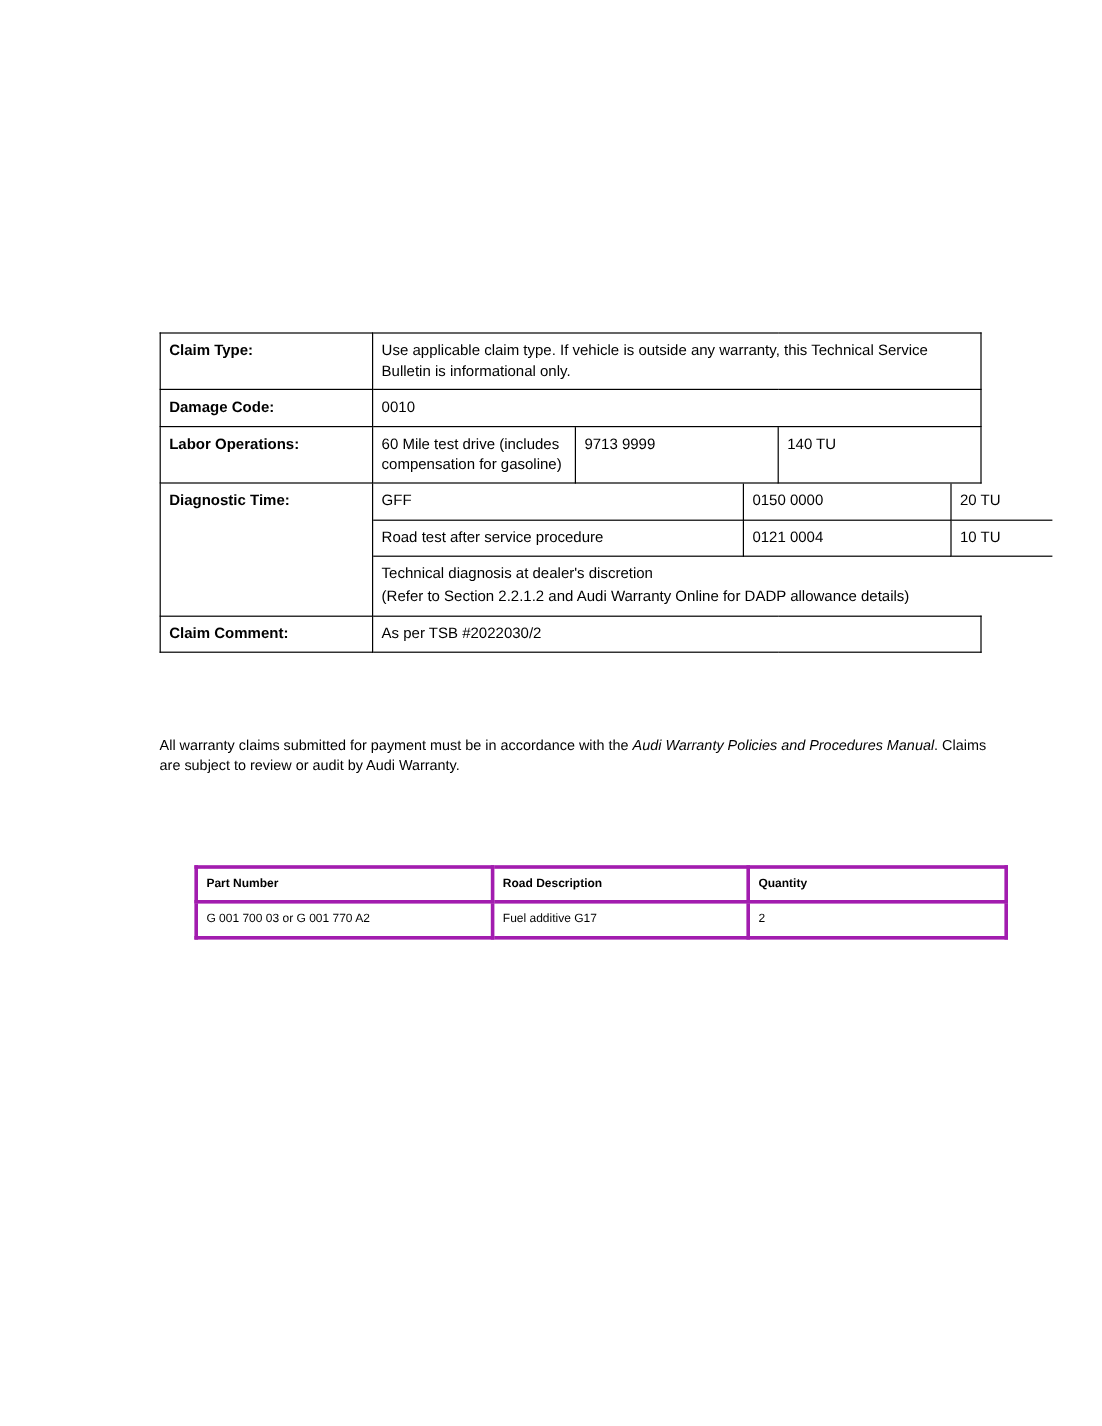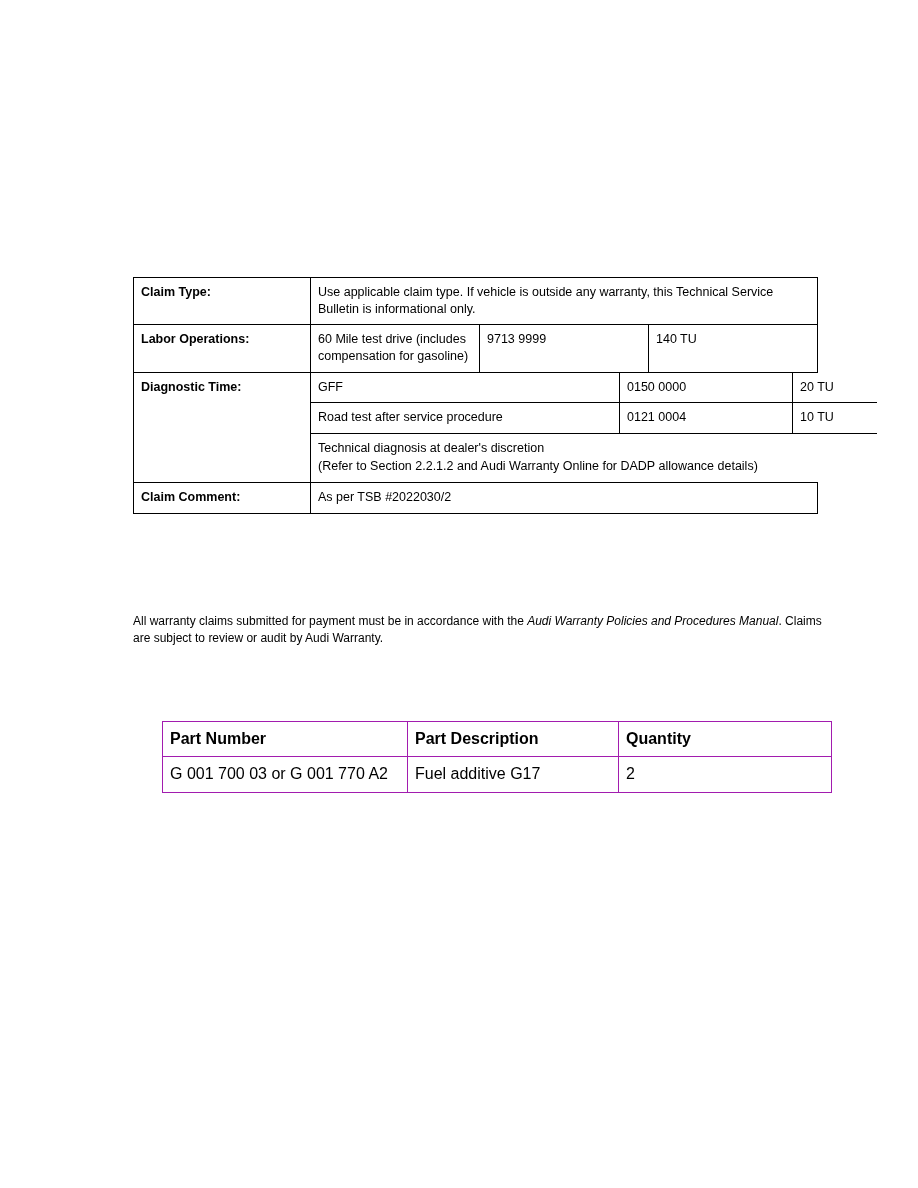--- a/index.html
+++ b/index.html
@@ -124,6 +124,10 @@
         <td colspan="3">Use applicable claim type. If vehicle is outside any warranty, this Technical Service Bulletin is informational only.</td>
       </tr>
       <tr>
+        <td class="label">Damage Code:</td>
+        <td colspan="3">0010</td>
+      </tr>
+      <tr>
         <td class="label">Labor Operations:</td>
         <td class="col-op">60 Mile test drive (includes compensation for gasoline)</td>
         <td class="col-num">9713 9999</td>

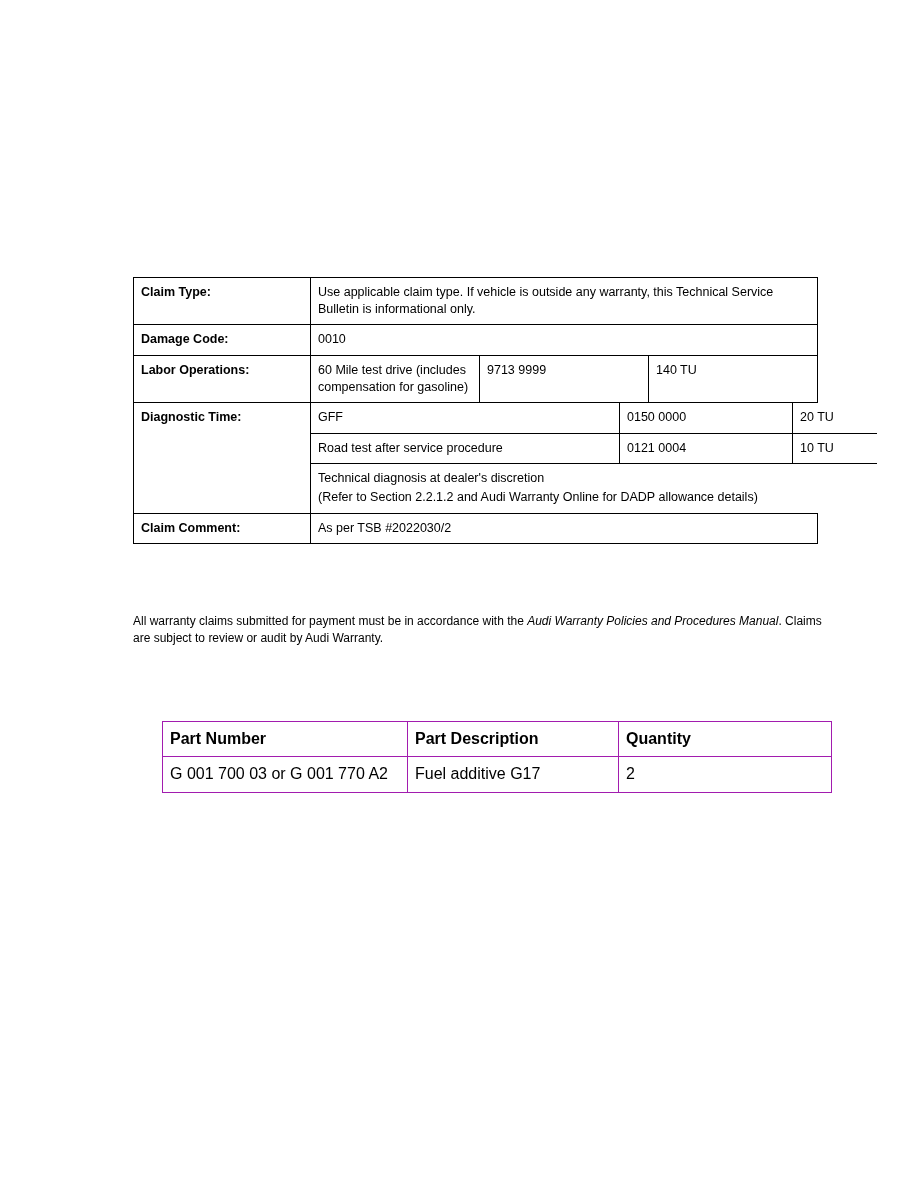--- a/index.html
+++ b/index.html
@@ -100,9 +100,9 @@
     table-layout: fixed;
   }
   .parts-table td, .parts-table th {
-    border: 1px solid #a21caf;
+    border: 3px solid #a21caf;
     padding: 6px 7px 7px 7px;
-    font-size: 16px;
+    font-size: 10px;
     line-height: 1.33;
     text-align: left;
     vertical-align: top;

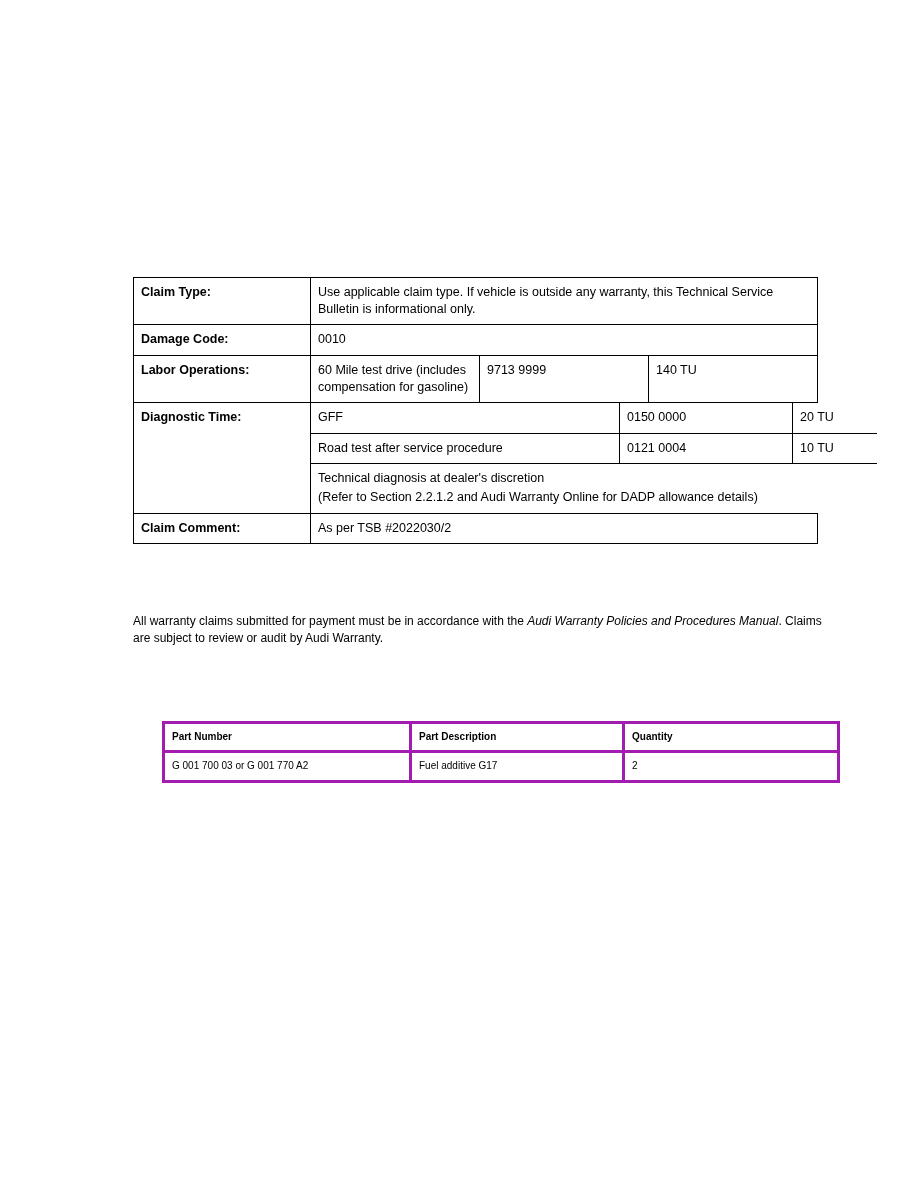--- a/index.html
+++ b/index.html
@@ -171,7 +171,7 @@
     <thead>
       <tr>
         <th class="p-col1">Part Number</th>
-        <th class="p-col2">Part Description</th>
+        <th class="p-col2">Road Description</th>
         <th class="p-col3">Quantity</th>
       </tr>
     </thead>

